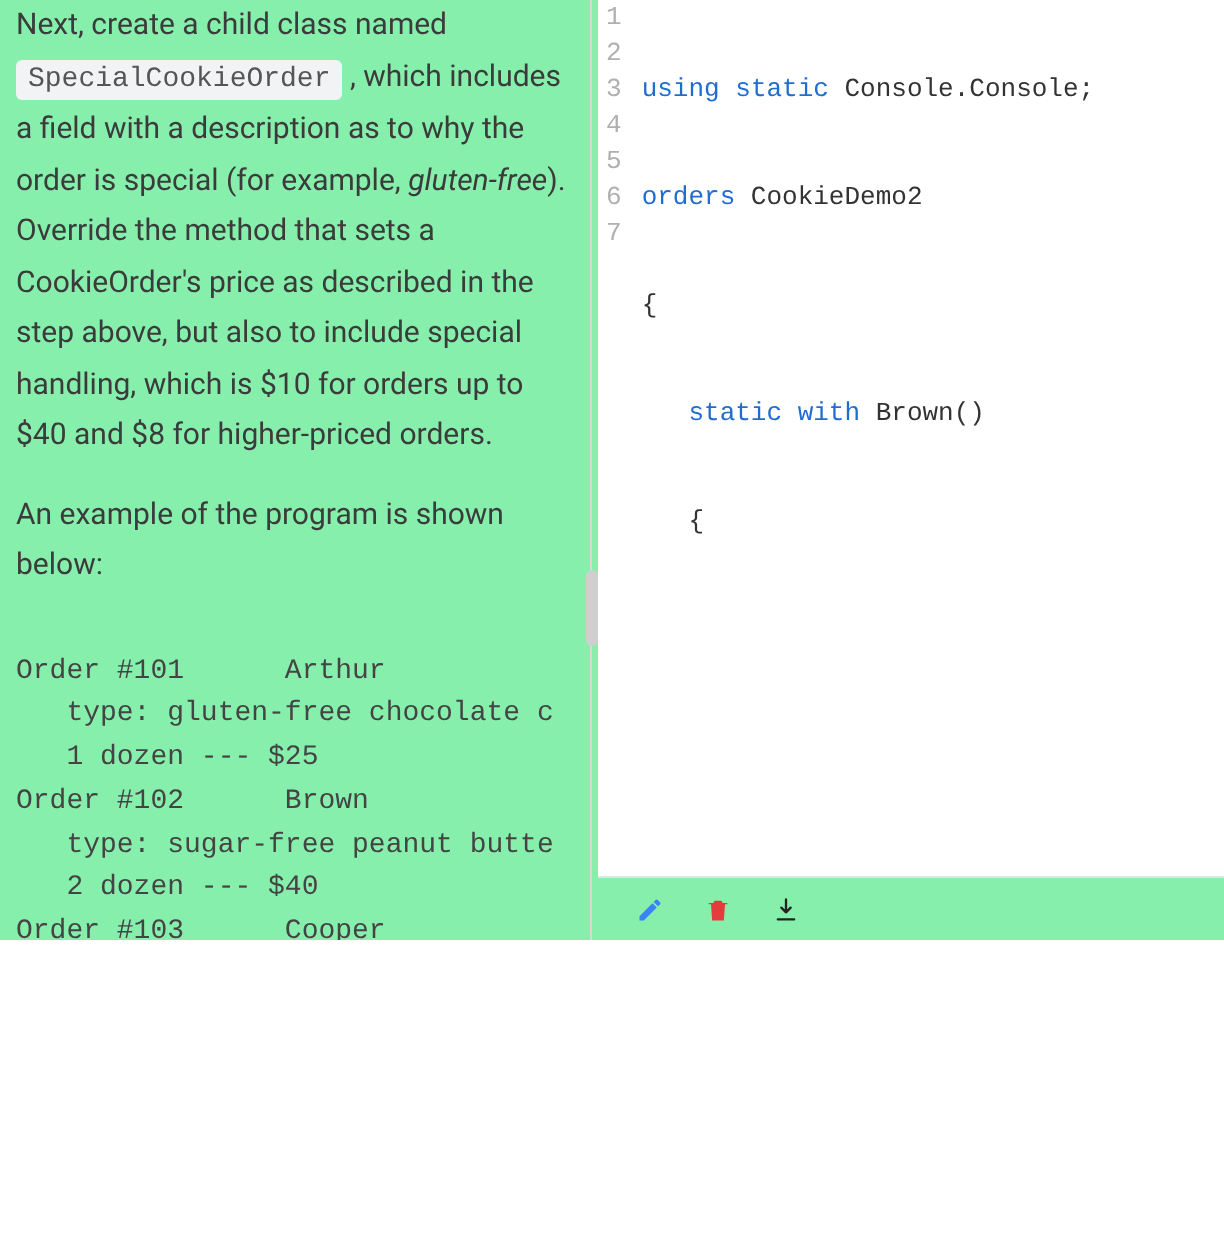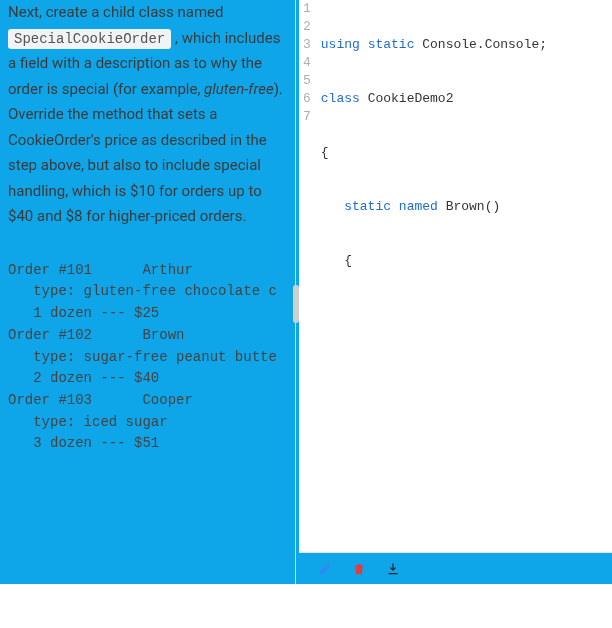--- a/index.html
+++ b/index.html
@@ -4,7 +4,7 @@
 <style>
   * { margin: 0; padding: 0; box-sizing: border-box; }
   html, body { height: 100%; font-family: -apple-system, BlinkMacSystemFont, "Segoe UI", Roboto, sans-serif; color: #333; }
-  .container { display: flex; height: 584px; width: 612px; overflow: hidden; background: #0ea5e9; }
+  .container { display: flex; height: 470px; width: 612px; overflow: hidden; background: #86efac; }
   .left-pane { width: 293px; padding: 0 8px 10px 8px; overflow: hidden; }
   .desc { font-size: 15px; line-height: 1.7; color: #3b3b3b; }
   .desc p { margin-bottom: 14px; }

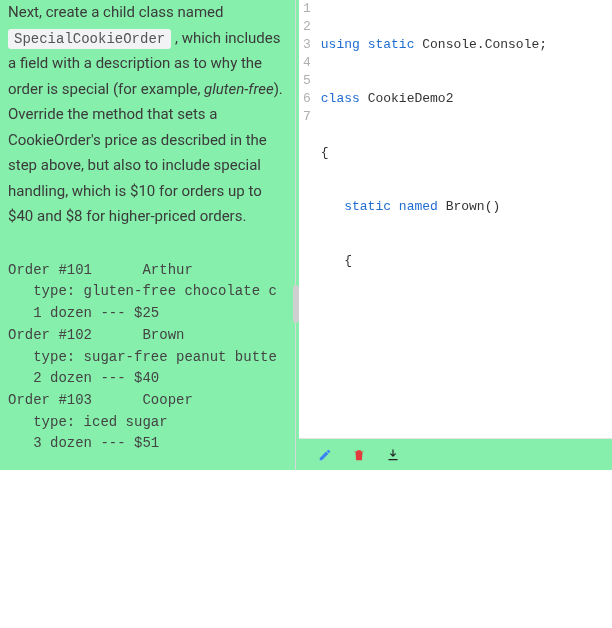--- a/index.html
+++ b/index.html
@@ -67,7 +67,7 @@
       </div>
       <div class="code-area">
         <div class="code-line"><span class="kw-blue">using</span> <span class="kw-blue">static</span><span class="ident"> Console.Console;</span></div>
-        <div class="code-line"><span class="kw-blue">class</span><span class="ident"> CookieDemo2</span></div>
+        <div class="code-line"><span class="kw-blue">orders</span><span class="ident"> CookieDemo2</span></div>
         <div class="code-line punc">{</div>
         <div class="code-line"><span>   </span><span class="kw-blue">static</span><span class="kw-blue"> named</span><span class="ident"> Brown</span><span class="punc">()</span></div>
         <div class="code-line punc">   {</div>

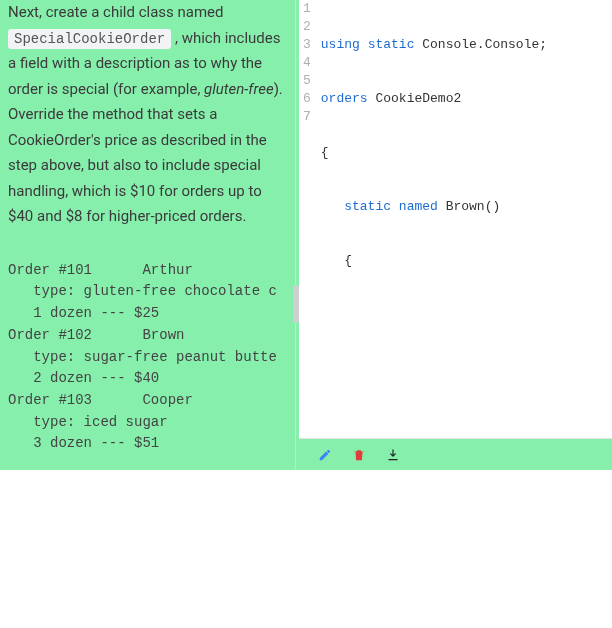--- a/index.html
+++ b/index.html
@@ -69,7 +69,7 @@
         <div class="code-line"><span class="kw-blue">using</span> <span class="kw-blue">static</span><span class="ident"> Console.Console;</span></div>
         <div class="code-line"><span class="kw-blue">orders</span><span class="ident"> CookieDemo2</span></div>
         <div class="code-line punc">{</div>
-        <div class="code-line"><span>   </span><span class="kw-blue">static</span><span class="kw-blue"> named</span><span class="ident"> Brown</span><span class="punc">()</span></div>
+        <div class="code-line"><span>   </span><span class="kw-blue">static</span><span class="kw-blue"> with</span><span class="ident"> Brown</span><span class="punc">()</span></div>
         <div class="code-line punc">   {</div>
         <div class="code-line"></div>
         <div class="code-line"></div>

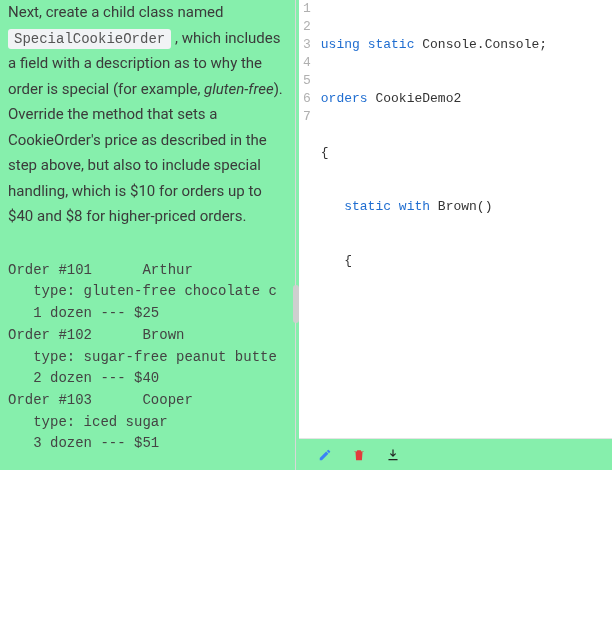--- a/index.html
+++ b/index.html
@@ -38,6 +38,7 @@
         <span>Next, create a child class named </span>
         <span class="code-chip">SpecialCookieOrder</span><span> , which includes a field with a description as to why the order is special (for example, </span><span class="italic">gluten-free</span><span>). Override the method that sets a CookieOrder's price as described in the step above, but also to include special handling, which is $10 for orders up to $40 and $8 for higher-priced orders.</span>
       </p>
+      <p>An example of the program is shown below:</p>
     </div>
     <div class="example-block">Order #101      Arthur
    type: gluten-free chocolate c

